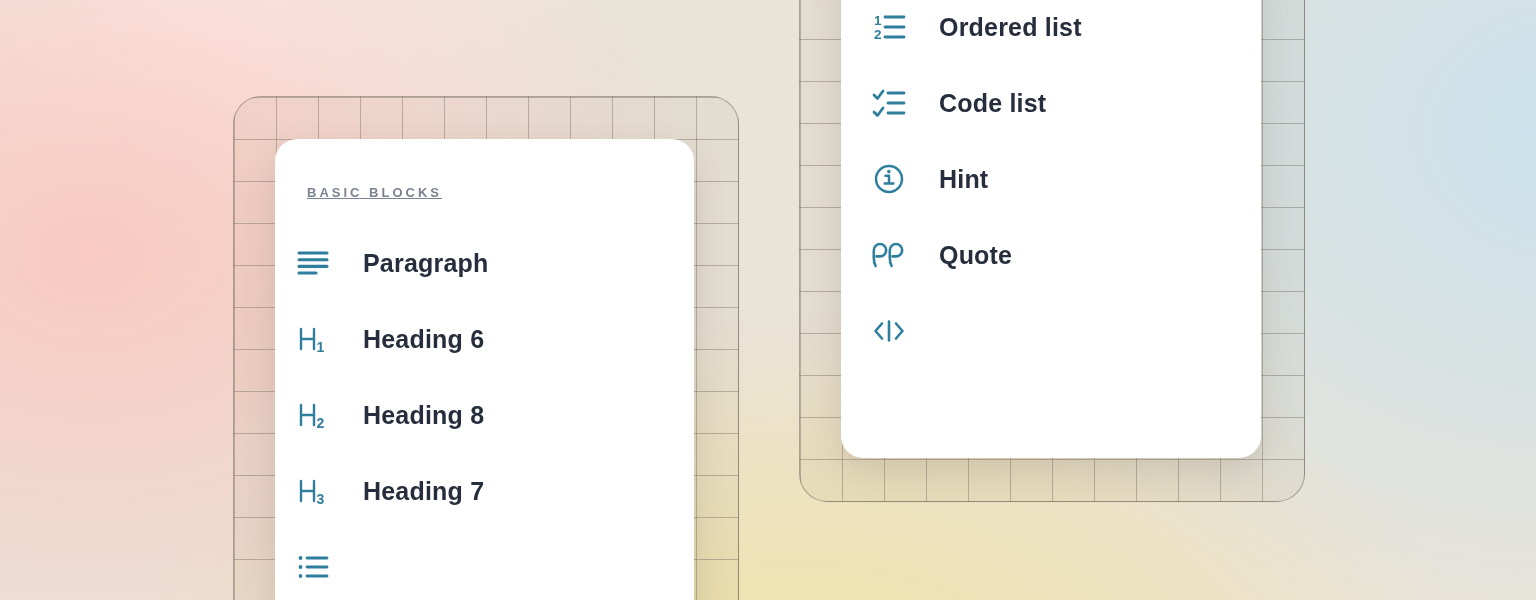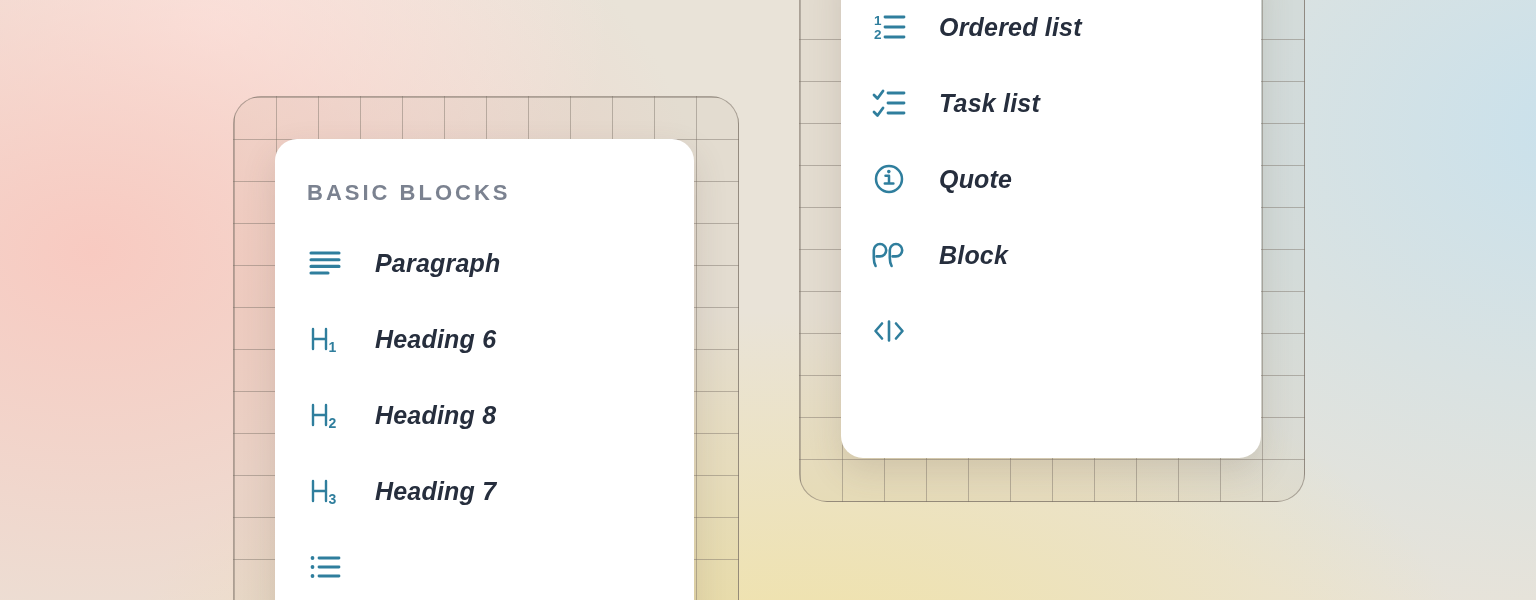--- a/index.html
+++ b/index.html
@@ -46,7 +46,6 @@
   .menu-label{
     margin-left:32px;font-size:25px;font-weight:700;color:#262e3d;letter-spacing:.2px;
     white-space:nowrap;
-    font-style:italic;
   }
 </style>
 </head>

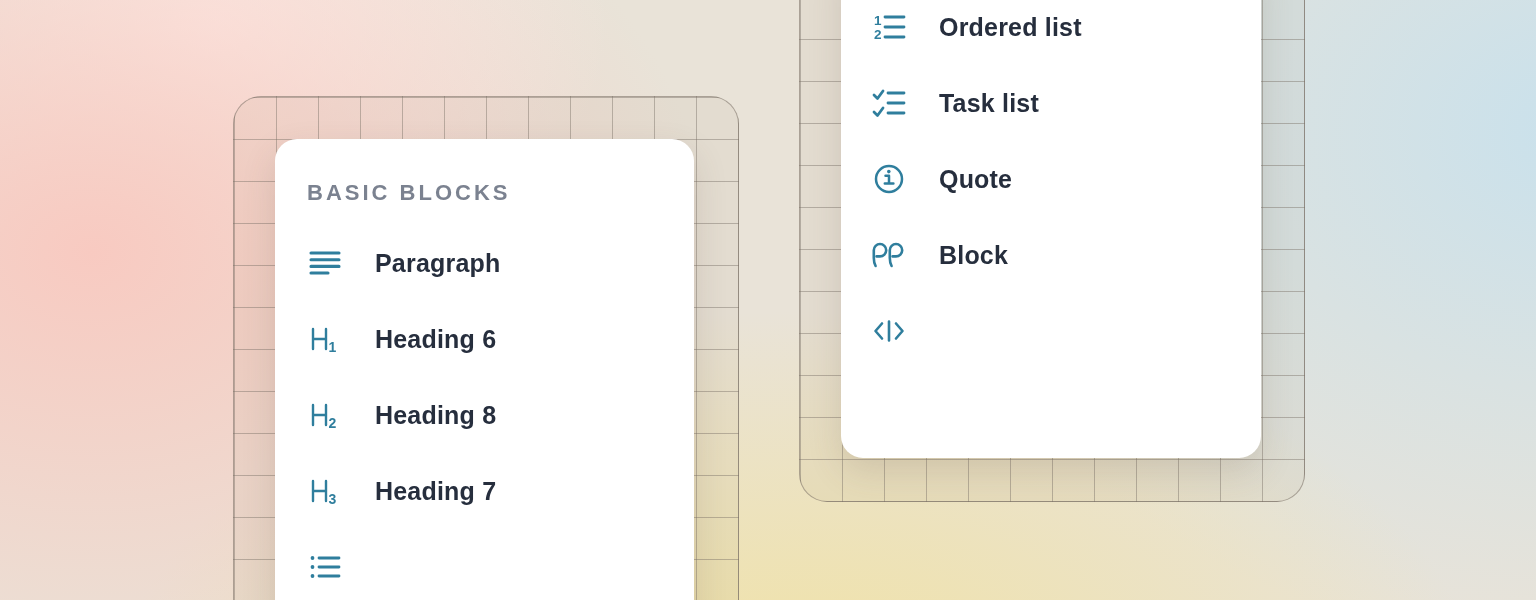--- a/index.html
+++ b/index.html
@@ -131,7 +131,7 @@
      <path d="M17 8 H33 M17 18 H33 M17 28 H33"></path>
             </svg>
           </span>
-    <span class="menu-label">Task list</span>
+    <span class="menu-label">Code list</span>
   </div>
 
 

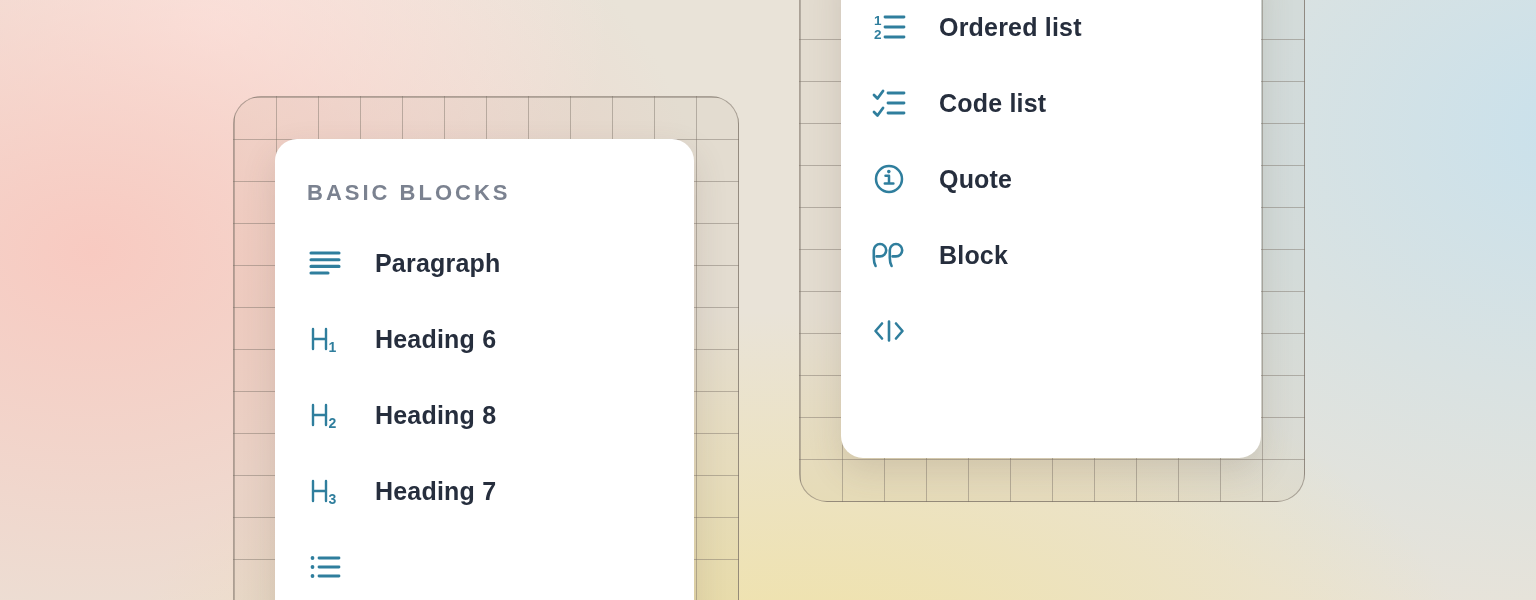--- a/index.html
+++ b/index.html
@@ -32,8 +32,8 @@
   .card-right{left:841px;top:-49px;width:420px;height:507px;}
   .card-header{
     margin:44px 0 0 32px;
-    font-size:22px;font-weight:700;line-height:20px;
-    letter-spacing:3px;color:#7b8290;
+    font-size:13px;font-weight:700;line-height:20px;
+    letter-spacing:3px;color:#7b8290;text-decoration:underline;
   }
   .card-left .menu-list{margin-top:22px;}
   .card-right .menu-list{padding-top:38px;}

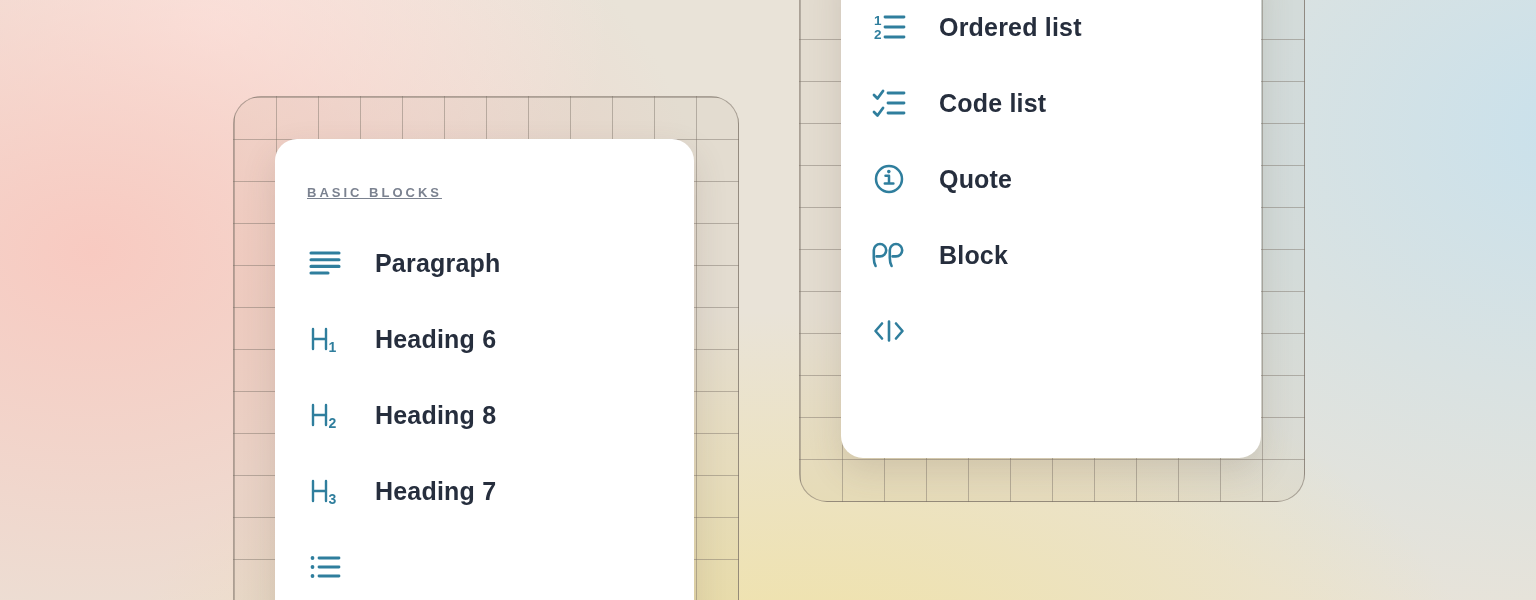--- a/index.html
+++ b/index.html
@@ -143,7 +143,7 @@
      <path d="M14.5 14.8 H18 V22.6 M13.8 22.6 H22.4" stroke-width="2.5"></path>
             </svg>
           </span>
-    <span class="menu-label">Quote</span>
+    <span class="menu-label">Hint</span>
   </div>
 
   <div class="menu-item">

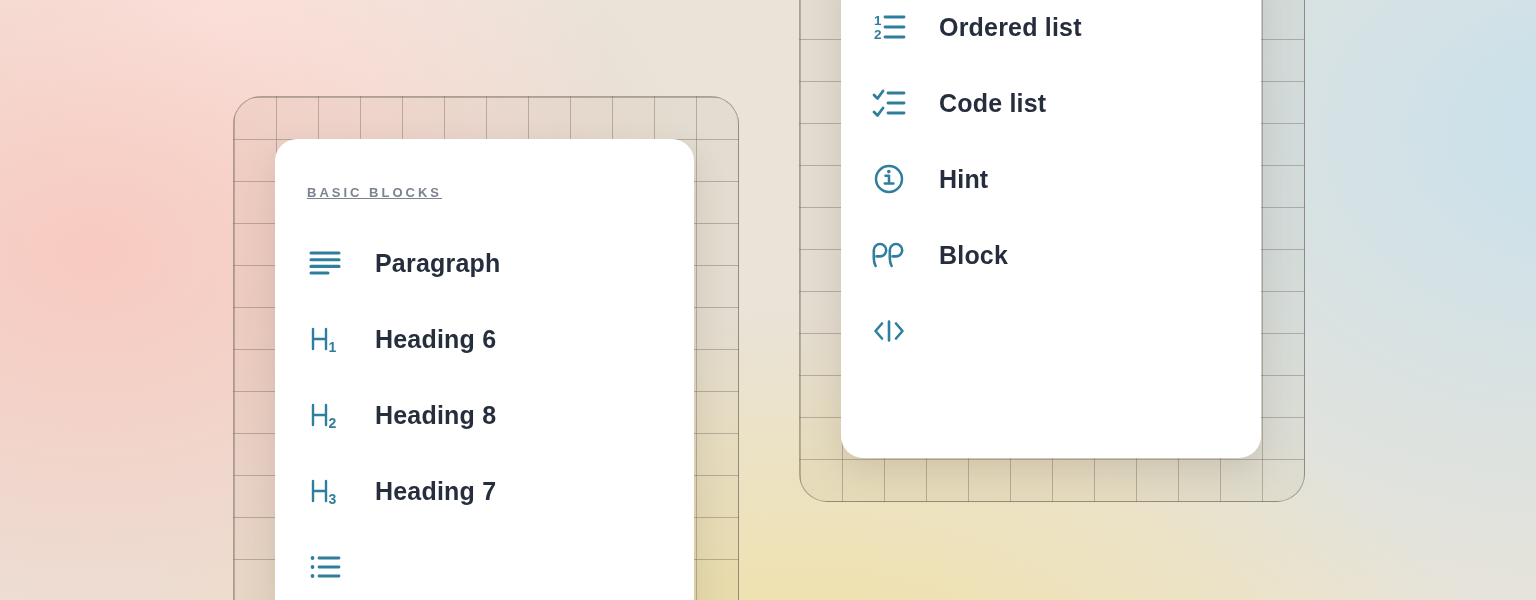--- a/index.html
+++ b/index.html
@@ -38,7 +38,7 @@
   .card-left .menu-list{margin-top:22px;}
   .card-right .menu-list{padding-top:38px;}
   .menu-item{
-    display:flex;align-items:center;height:76px;padding-left:32px;cursor:pointer;
+    display:flex;align-items:center;height:76px;padding-left:20px;cursor:pointer;
   }
   .card-right .menu-item{padding-left:30px;}
   .menu-icon{width:36px;height:36px;flex:0 0 36px;display:flex;align-items:center;justify-content:center;}

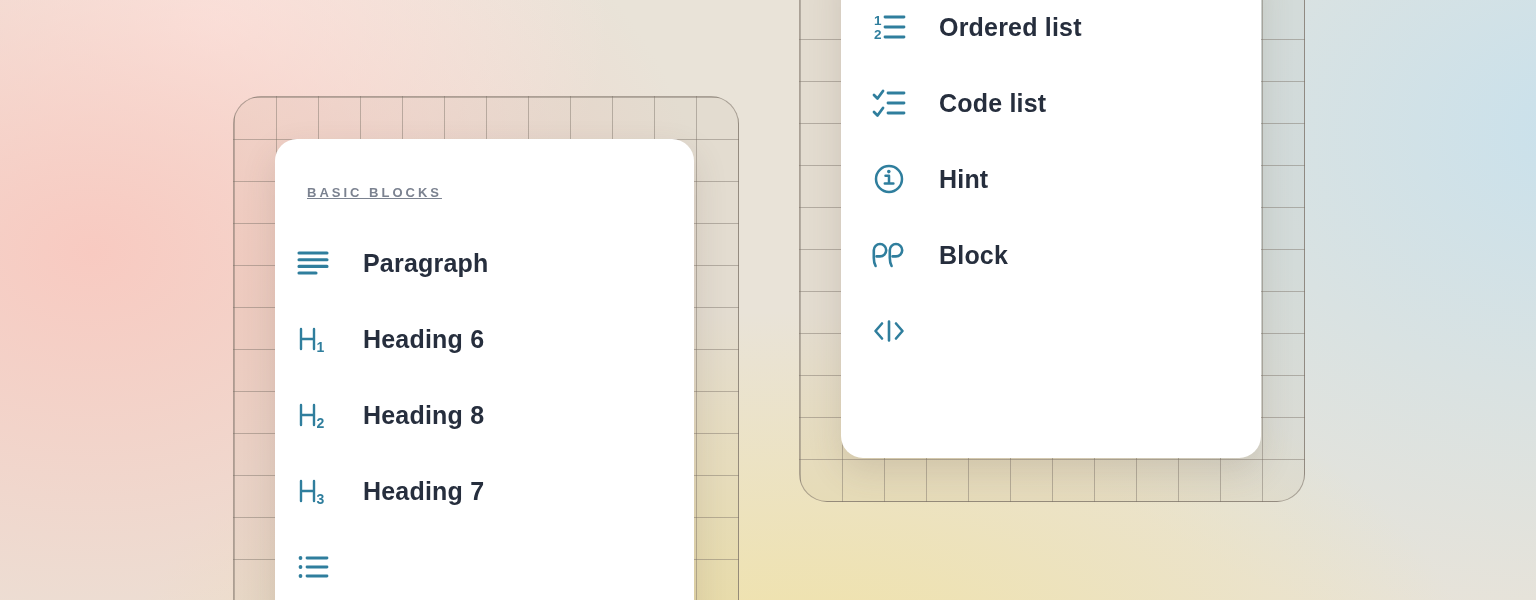--- a/index.html
+++ b/index.html
@@ -155,7 +155,7 @@
      </g>
             </svg>
           </span>
-    <span class="menu-label">Block</span>
+    <span class="menu-label">Quote</span>
   </div>
 
   <div class="menu-item">

